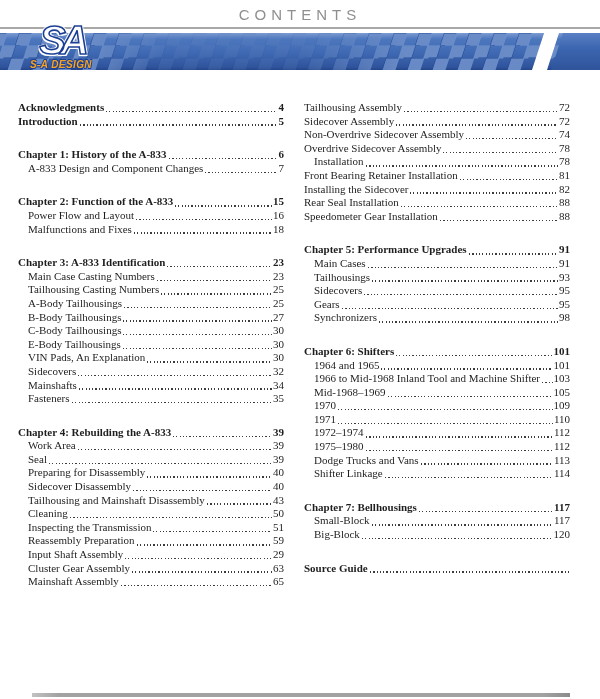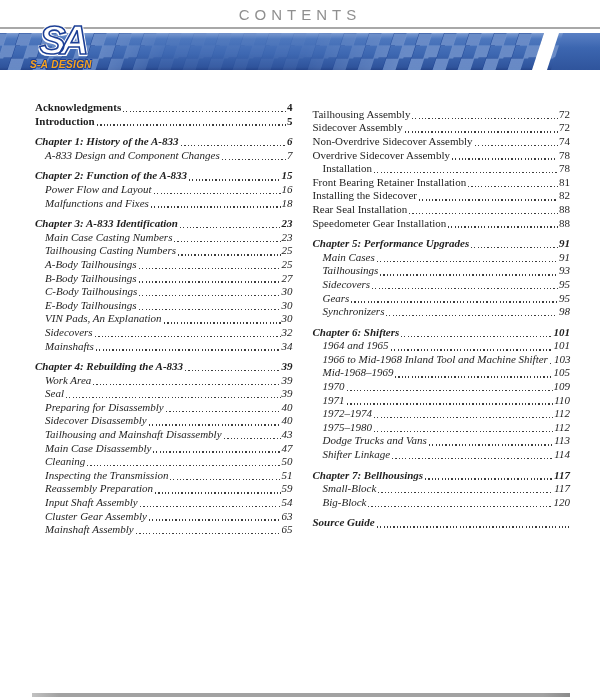--- a/index.html
+++ b/index.html
@@ -68,7 +68,7 @@
     white-space:nowrap;
   }
   
-  .toc{ display:flex; gap:20px; margin-top:31px; padding:0 30px 0 35px;align-items:center; }
+  .toc{ display:flex; gap:20px; margin-top:31px; padding:0 30px 0 18px; }
   .toc-col{ flex:1 1 0; min-width:0; }
   .toc-group + .toc-group{ margin-top:7px;font-style:italic; }
   .toc-entry{ display:flex; font-size:11px; line-height:13.6px; }

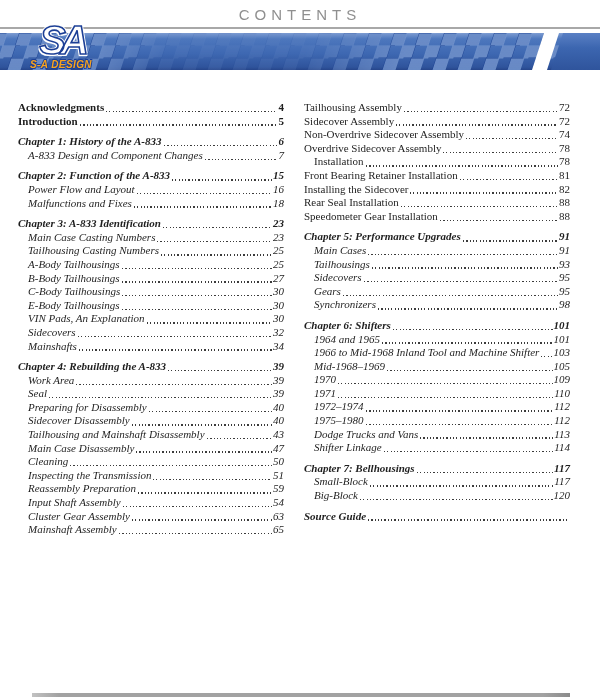--- a/index.html
+++ b/index.html
@@ -70,7 +70,7 @@
   
   .toc{ display:flex; gap:20px; margin-top:31px; padding:0 30px 0 18px; }
   .toc-col{ flex:1 1 0; min-width:0; }
-  .toc-group + .toc-group{ margin-top:7px;font-style:italic; }
+  .toc-group + .toc-group{ margin-top:20px; }
   .toc-entry{ display:flex; font-size:11px; line-height:13.6px; }
   .toc-entry.bold{ font-weight:bold; }
   .toc-entry.indent{ padding-left:10px; }

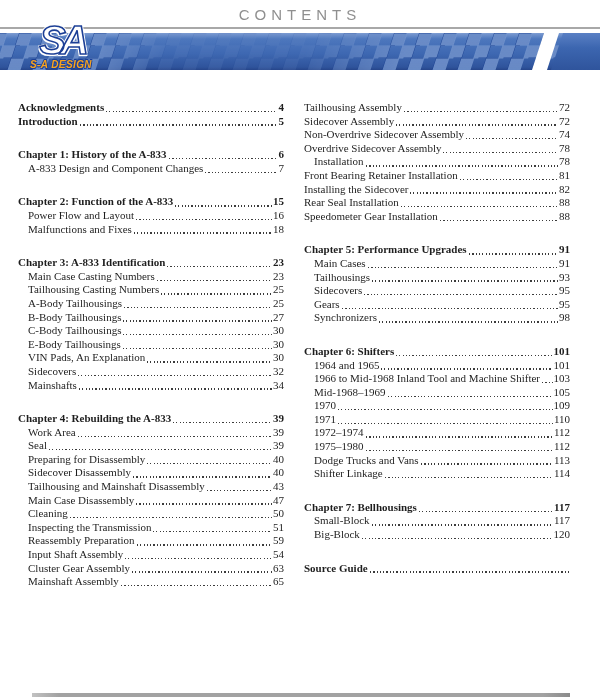--- a/index.html
+++ b/index.html
@@ -200,6 +200,11 @@
             <span class="dots"></span>
             <span class="pg">34</span>
           </div>
+          <div class="toc-entry indent">
+            <span class="lbl">Fasteners</span>
+            <span class="dots"></span>
+            <span class="pg">35</span>
+          </div>
         </div>
         <div class="toc-group">
           <div class="toc-entry bold">

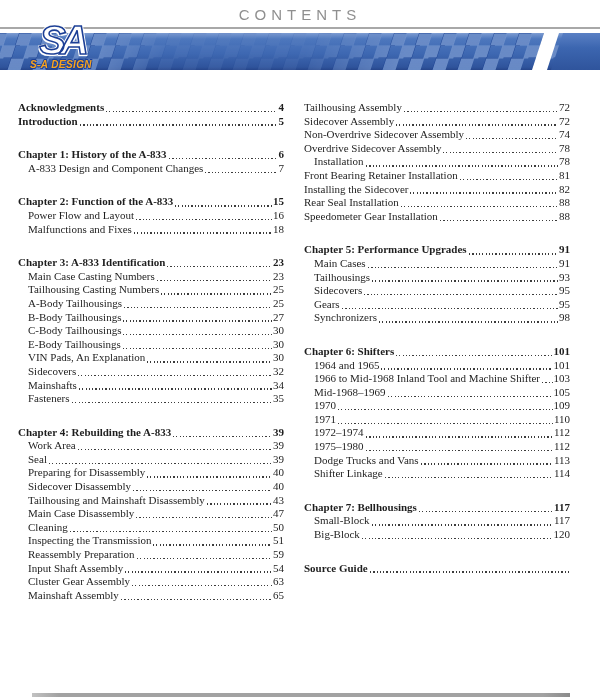--- a/index.html
+++ b/index.html
@@ -238,11 +238,6 @@
             <span class="pg">43</span>
           </div>
           <div class="toc-entry indent">
-            <span class="lbl">Main Case Disassembly</span>
-            <span class="dots"></span>
-            <span class="pg">47</span>
-          </div>
-          <div class="toc-entry indent">
             <span class="lbl">Cleaning</span>
             <span class="dots"></span>
             <span class="pg">50</span>

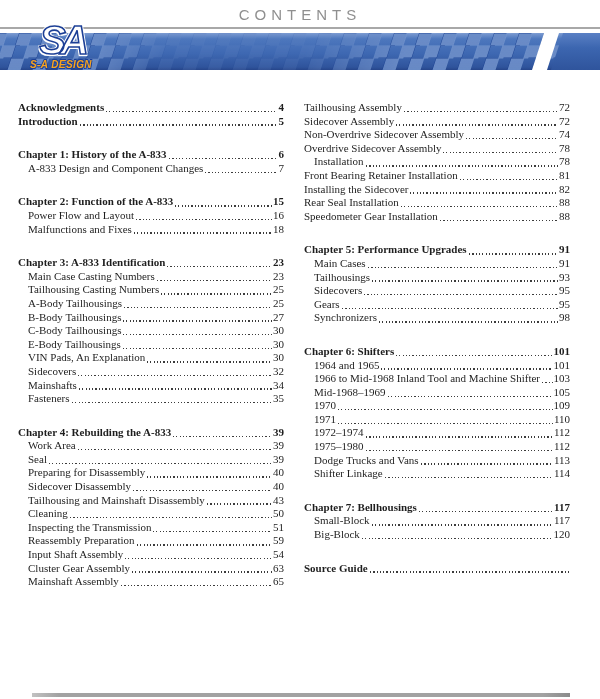--- a/index.html
+++ b/index.html
@@ -255,7 +255,7 @@
           <div class="toc-entry indent">
             <span class="lbl">Input Shaft Assembly</span>
             <span class="dots"></span>
-            <span class="pg">54</span>
+            <span class="pg">29</span>
           </div>
           <div class="toc-entry indent">
             <span class="lbl">Cluster Gear Assembly</span>

